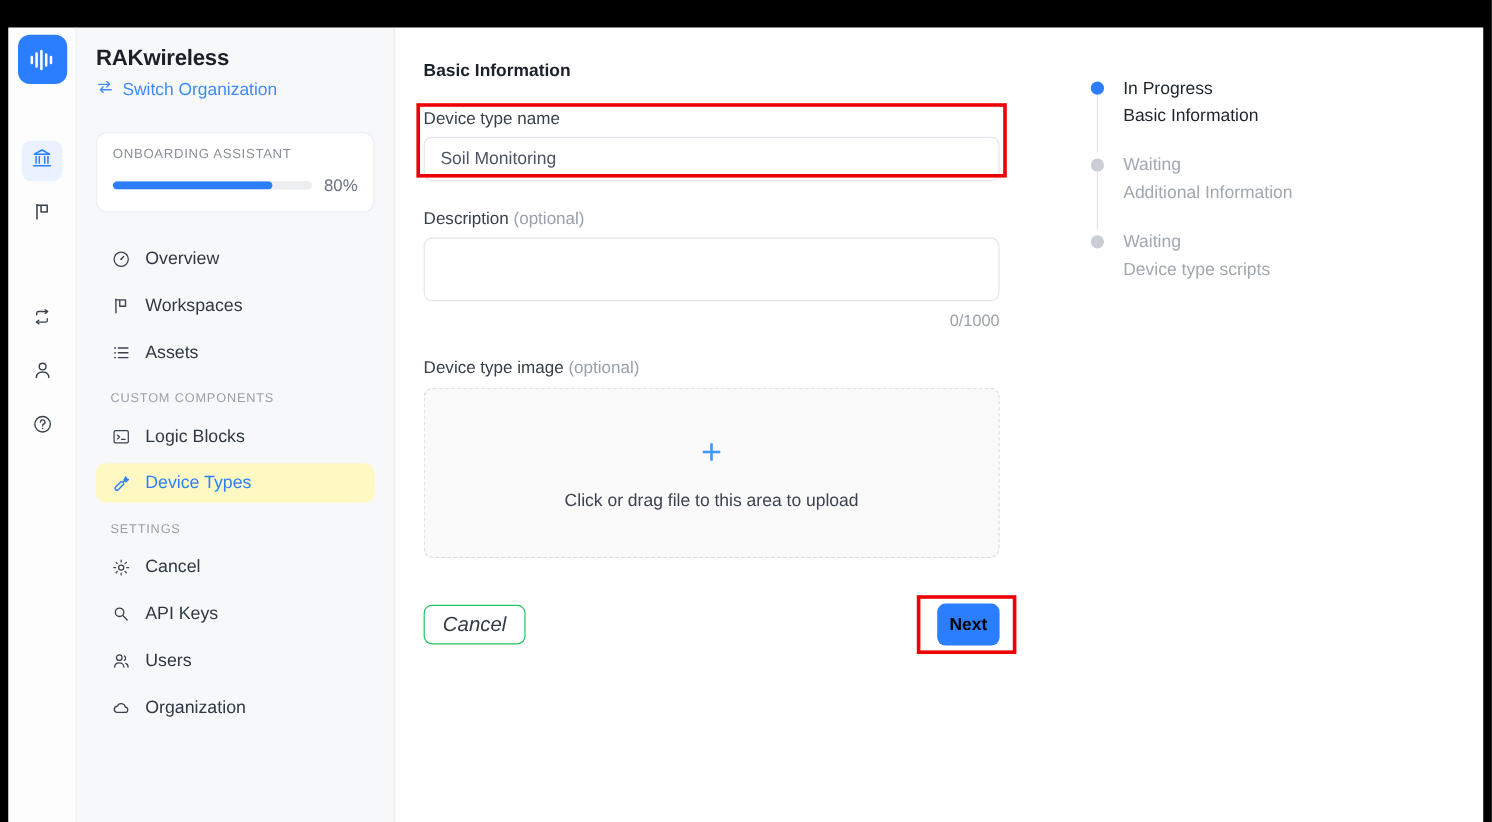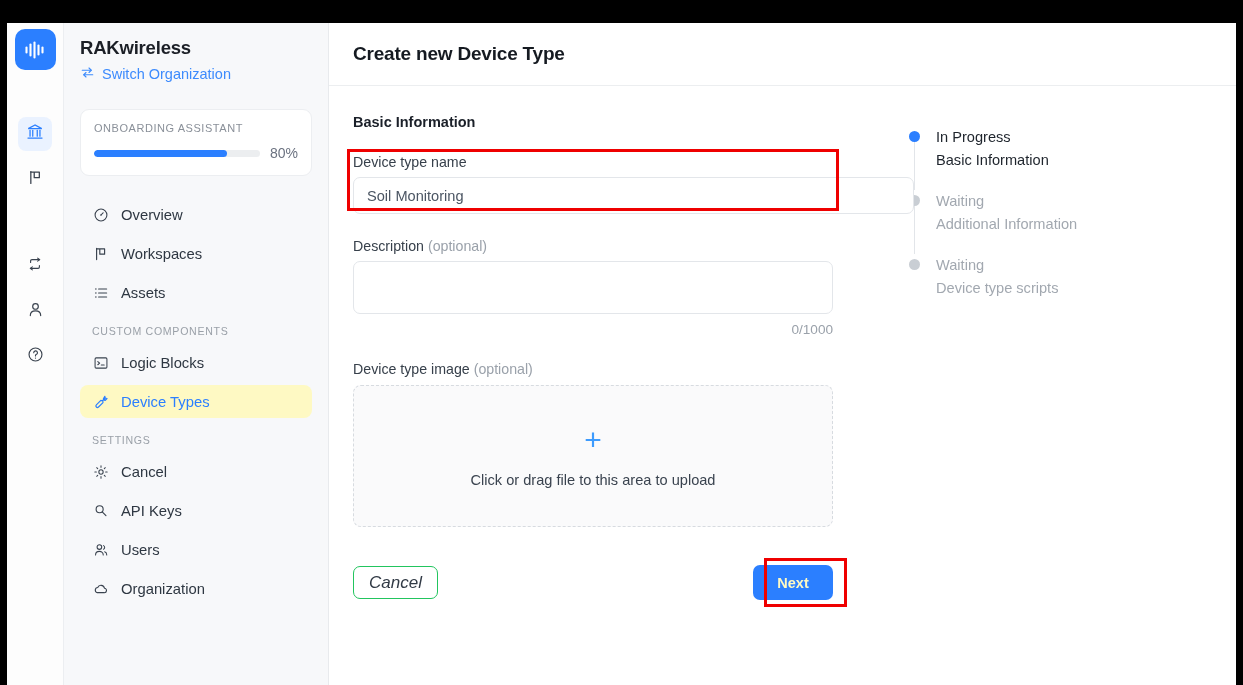--- a/index.html
+++ b/index.html
@@ -379,9 +379,6 @@
   </div>
 
   <div class="main">
-    <div class="main-header">
-      <div class="main-title">Create new Device Type</div>
-    </div>
 
     <div class="main-body">
 

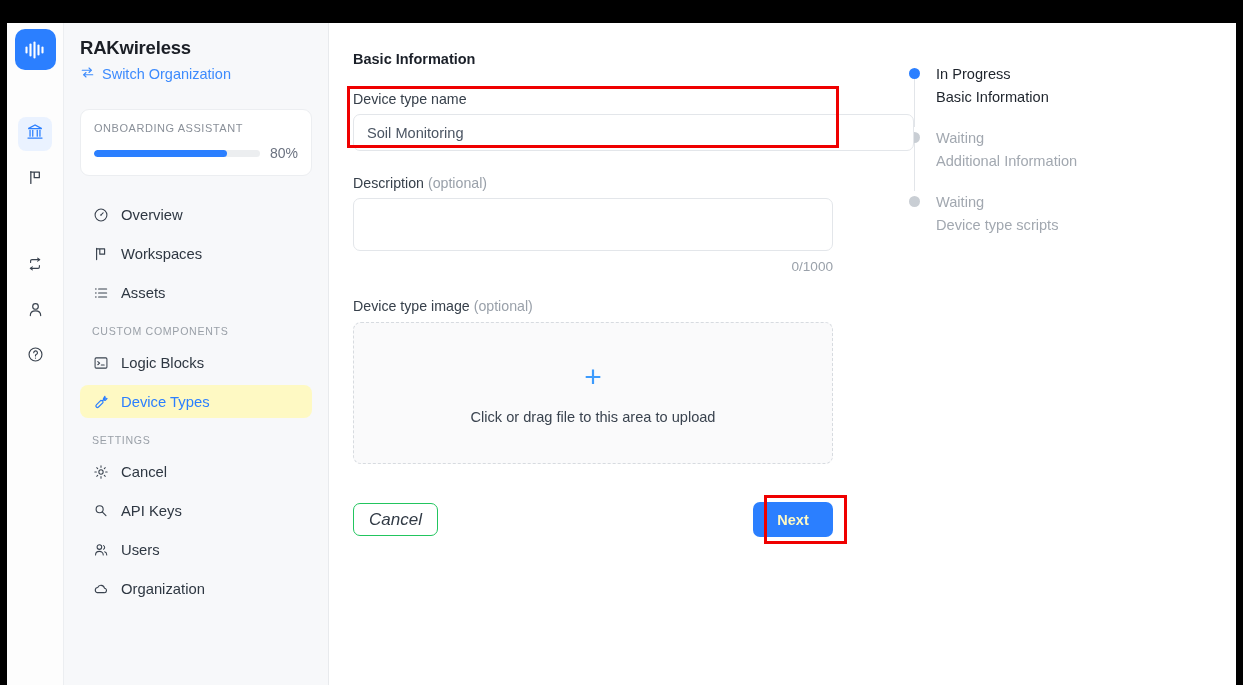--- a/index.html
+++ b/index.html
@@ -119,7 +119,7 @@
   .field-label { font-size: 14.2px; color: #37404b; }
   .opt { color: #9aa1aa; }
   .txt-input {
-    margin-top: 7px; width: 561px; height: 37px;
+    margin-top: 7px; width: 480px; height: 37px;
     border: 1px solid #e3e6ea; border-radius: 7px;
     background: #fff; font-size: 14.6px; color: #4b5563;
     padding: 0 13px;

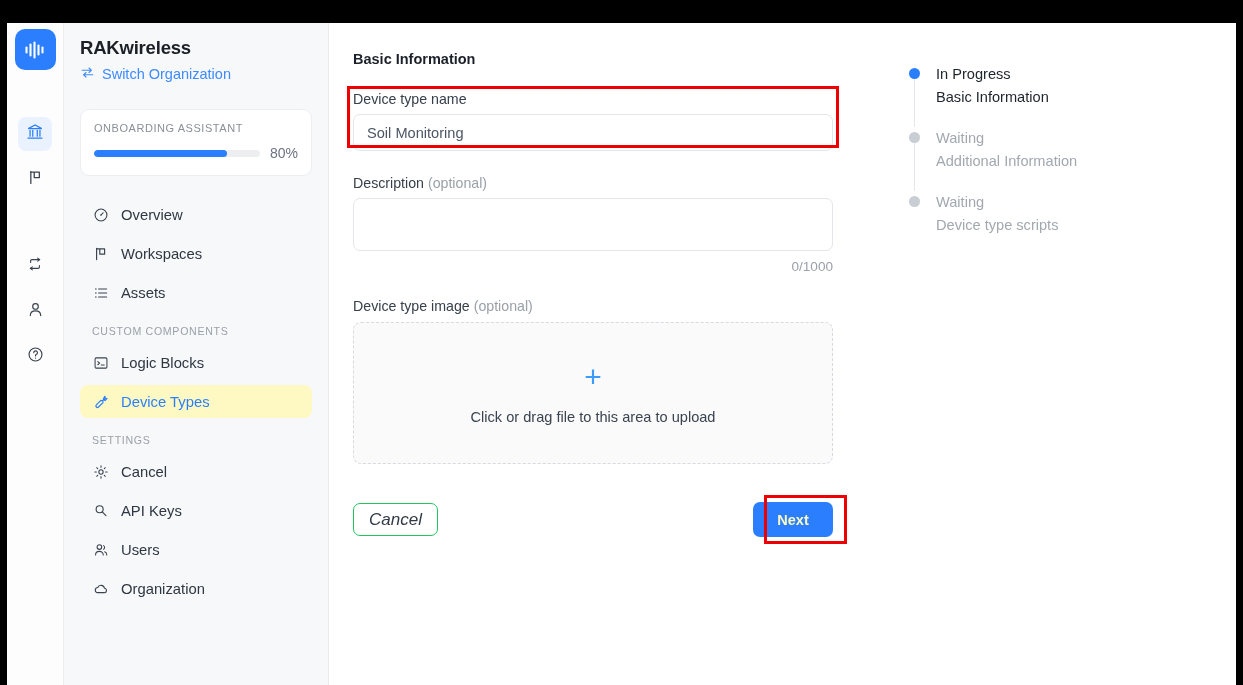--- a/index.html
+++ b/index.html
@@ -152,8 +152,8 @@
     font-style: italic;
   }
   .btn-next {
-    width: 80px; height: 35px; border: none; border-radius: 7px;
-    background: #2b7fff; color: #fef9c3; font-size: 14.5px; font-weight: bold;
+    width: 52px; height: 35px; border: none; border-radius: 7px;
+    background: #2b7fff; color: #000000; font-size: 14.5px; font-weight: bold;
     cursor: pointer; font-family: "Liberation Sans", sans-serif;
   }
 

